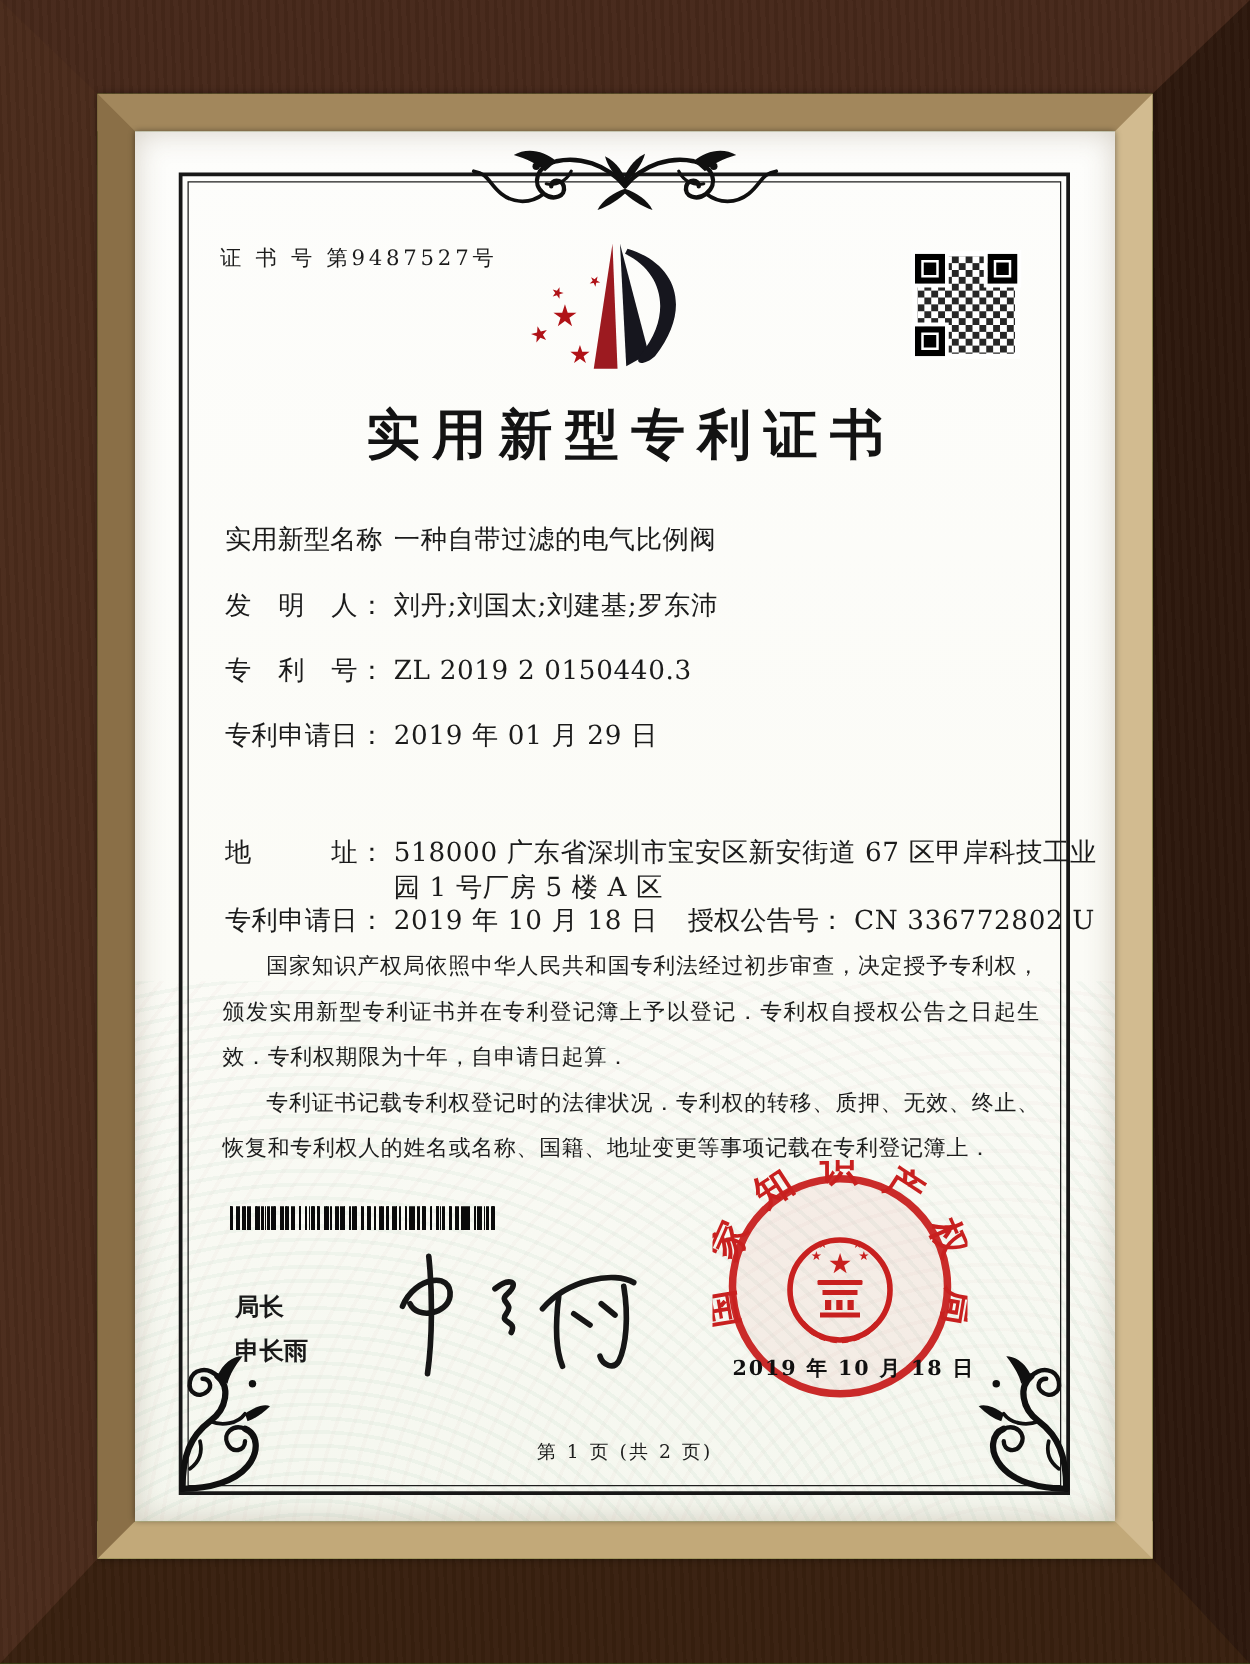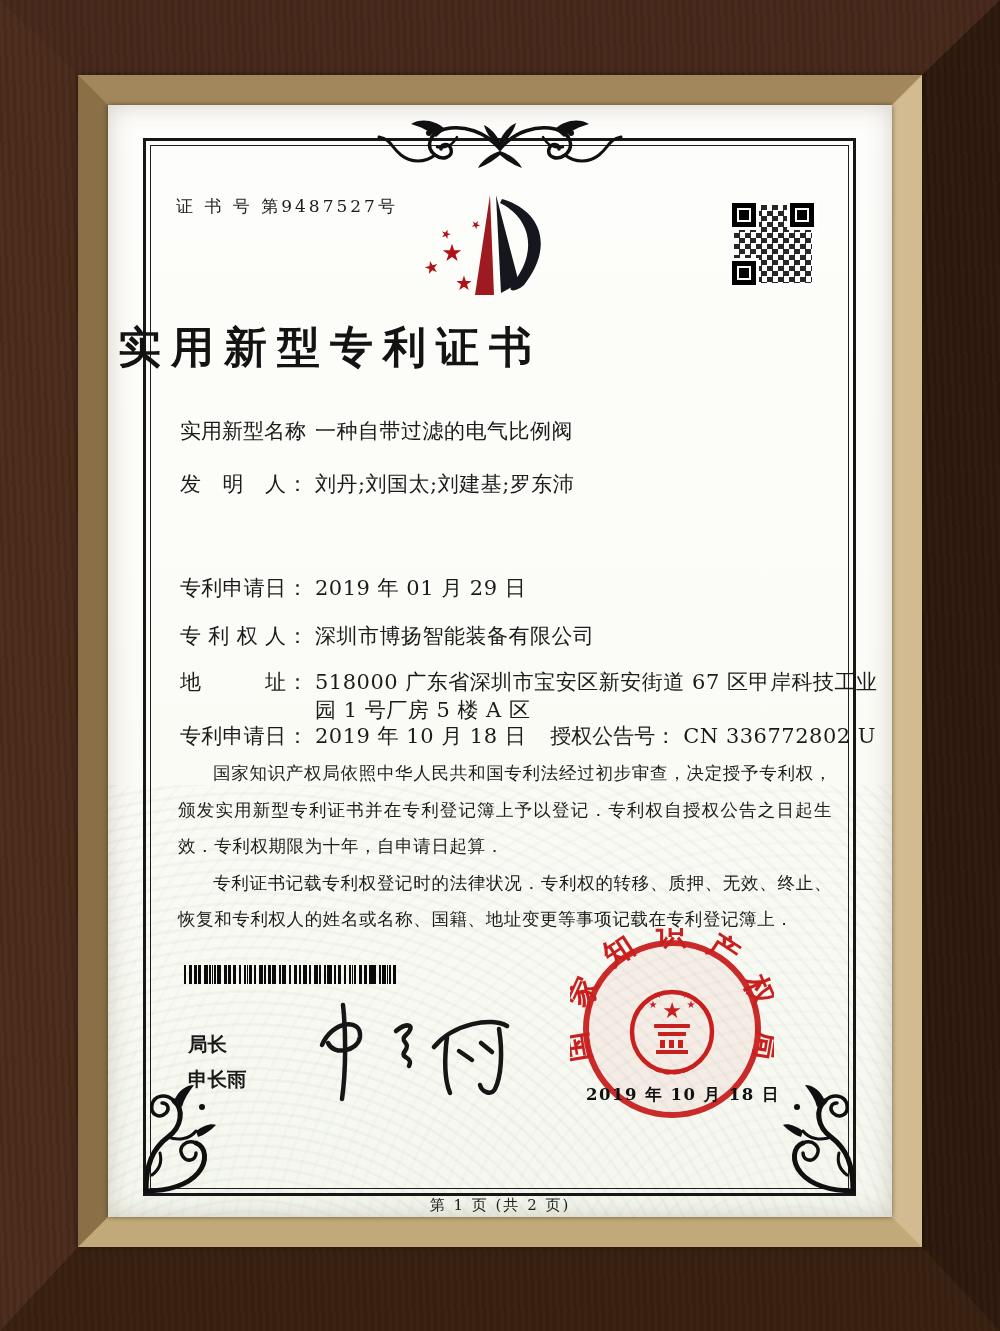--- a/index.html
+++ b/index.html
@@ -42,7 +42,7 @@
   .fp{position:absolute;width:24px;height:24px;border:5px solid #000;background:#fff;box-sizing:border-box;outline:3px solid #fff;}
   .fp::after{content:"";position:absolute;left:2px;top:2px;width:10px;height:10px;background:#000;}
   .fp.tl{left:2px;top:2px;} .fp.tr{right:2px;top:2px;} .fp.bl{left:2px;bottom:2px;}
-  .title{position:absolute;left:0;right:0;top:214px;
+  .title{position:absolute;left:0;right:0;top:214px;text-align:center;
          font-size:43px;font-weight:bold;letter-spacing:10px;color:#131313;text-indent:10px;}
   .row{position:absolute;left:72px;font-size:21px;color:#1b1b1b;white-space:nowrap;}
   .lbl{display:inline-block;width:106px;text-align:justify;text-align-last:justify;vertical-align:top;}

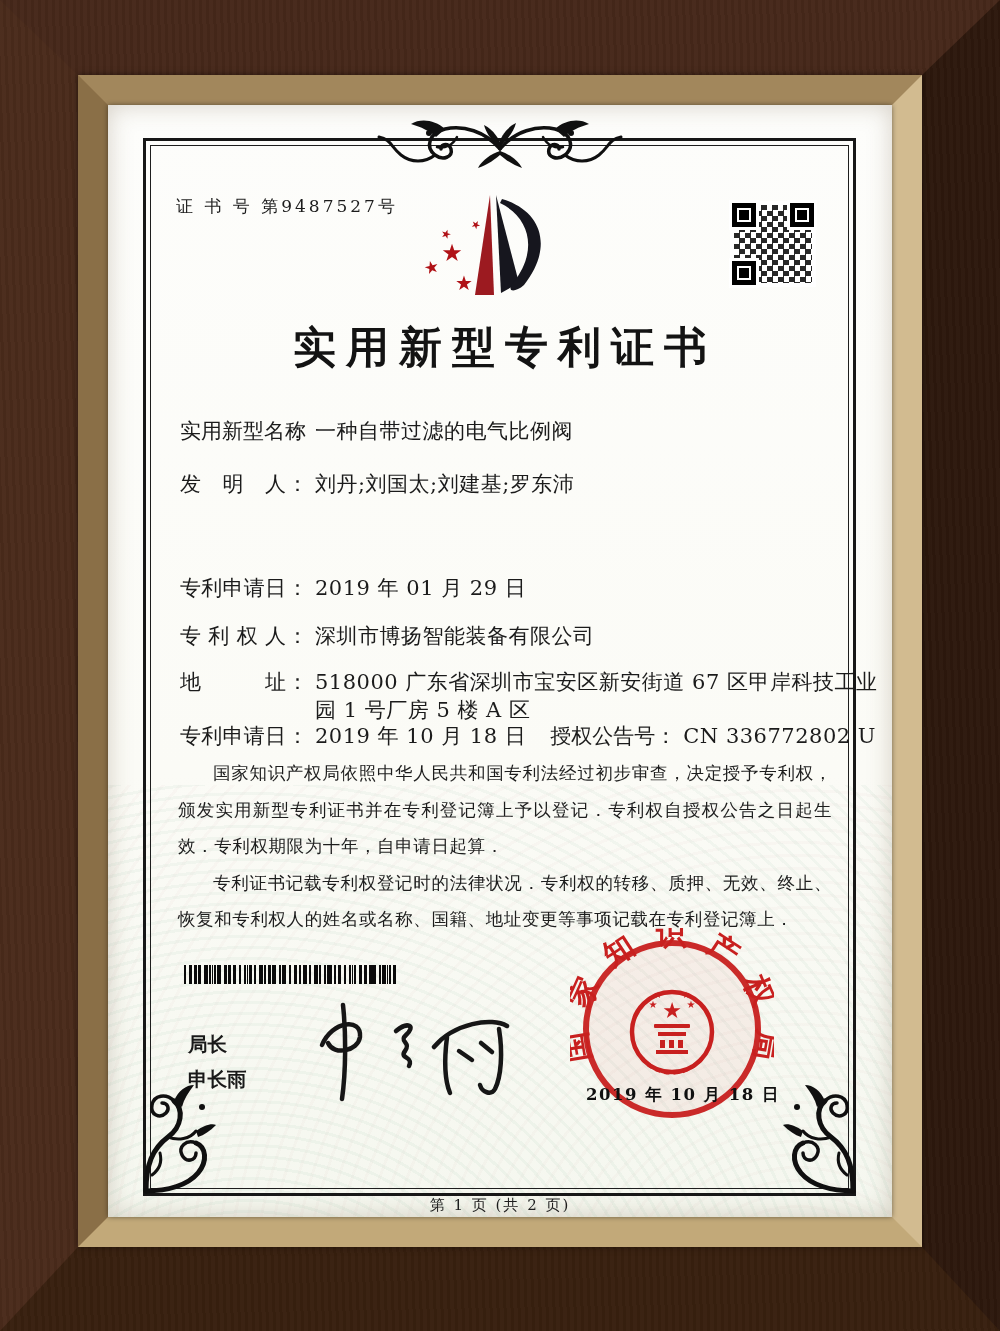--- a/index.html
+++ b/index.html
@@ -164,6 +164,9 @@
     <div class="row" style="top:365px">
       <span class="lbl">发明人</span><span class="colon">：</span><span class="val">刘丹;刘国太;刘建基;罗东沛</span>
     </div>
+    <div class="row" style="top:417px">
+      <span class="lbl">专利号</span><span class="colon">：</span><span class="val">ZL 2019 2 0150440.3</span>
+    </div>
     <div class="row" style="top:469px">
       <span class="lbl">专利申请日</span><span class="colon">：</span><span class="val">2019 年 01 月 29 日</span>
     </div>

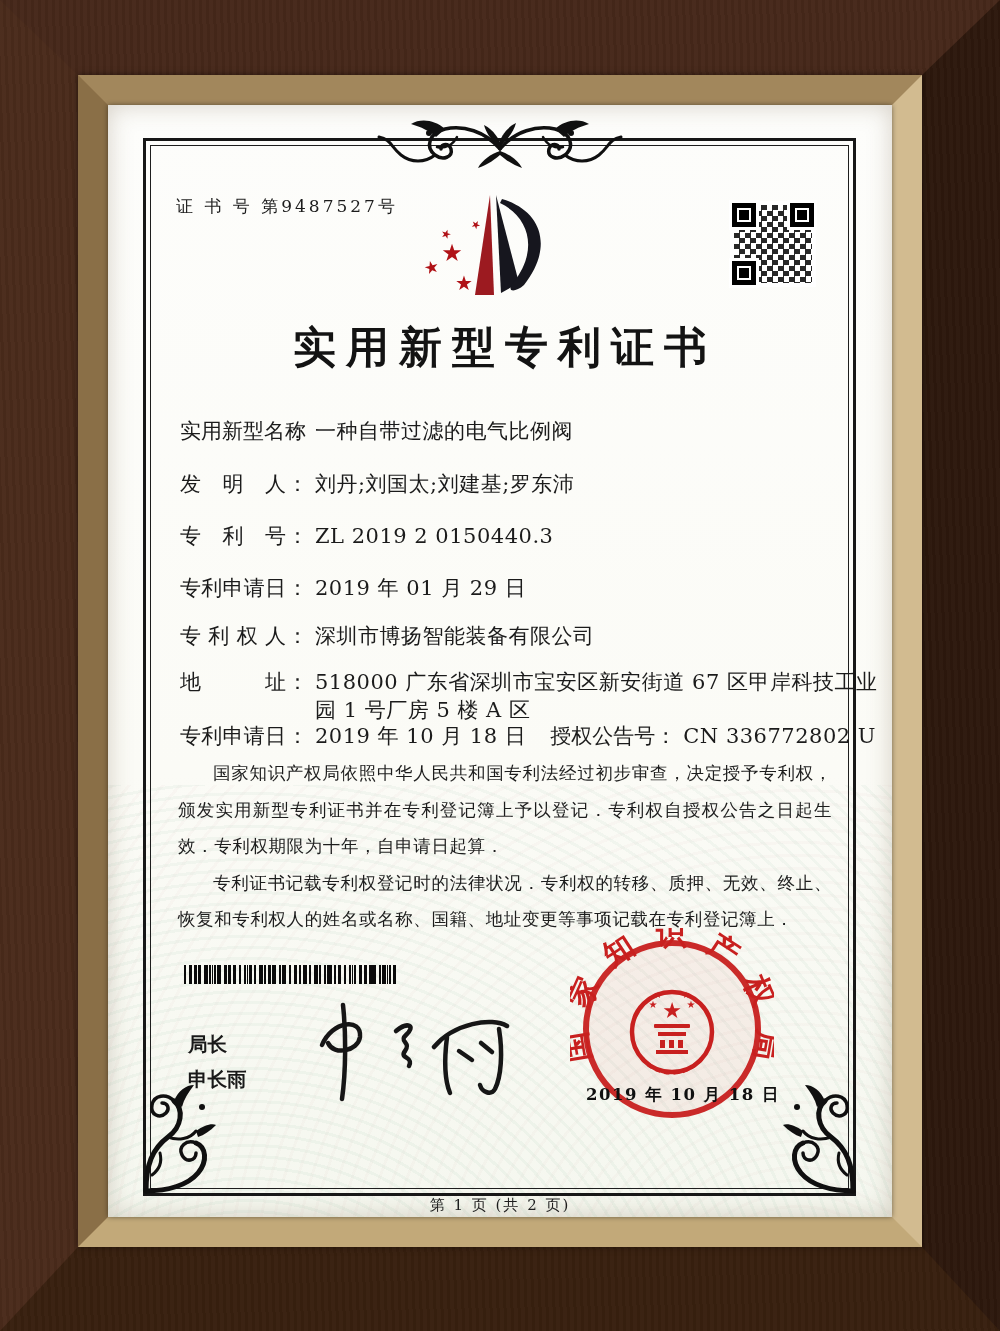--- a/index.html
+++ b/index.html
@@ -170,9 +170,6 @@
     <div class="row" style="top:469px">
       <span class="lbl">专利申请日</span><span class="colon">：</span><span class="val">2019 年 01 月 29 日</span>
     </div>
-    <div class="row" style="top:517px">
-      <span class="lbl">专利权人</span><span class="colon">：</span><span class="val">深圳市博扬智能装备有限公司</span>
-    </div>
     <div class="row" style="top:563px">
       <span class="lbl">地址</span><span class="colon">：</span><span class="val">518000 广东省深圳市宝安区新安街道 67 区甲岸科技工业</span>
       <span class="val2">园 1 号厂房 5 楼 A 区</span>

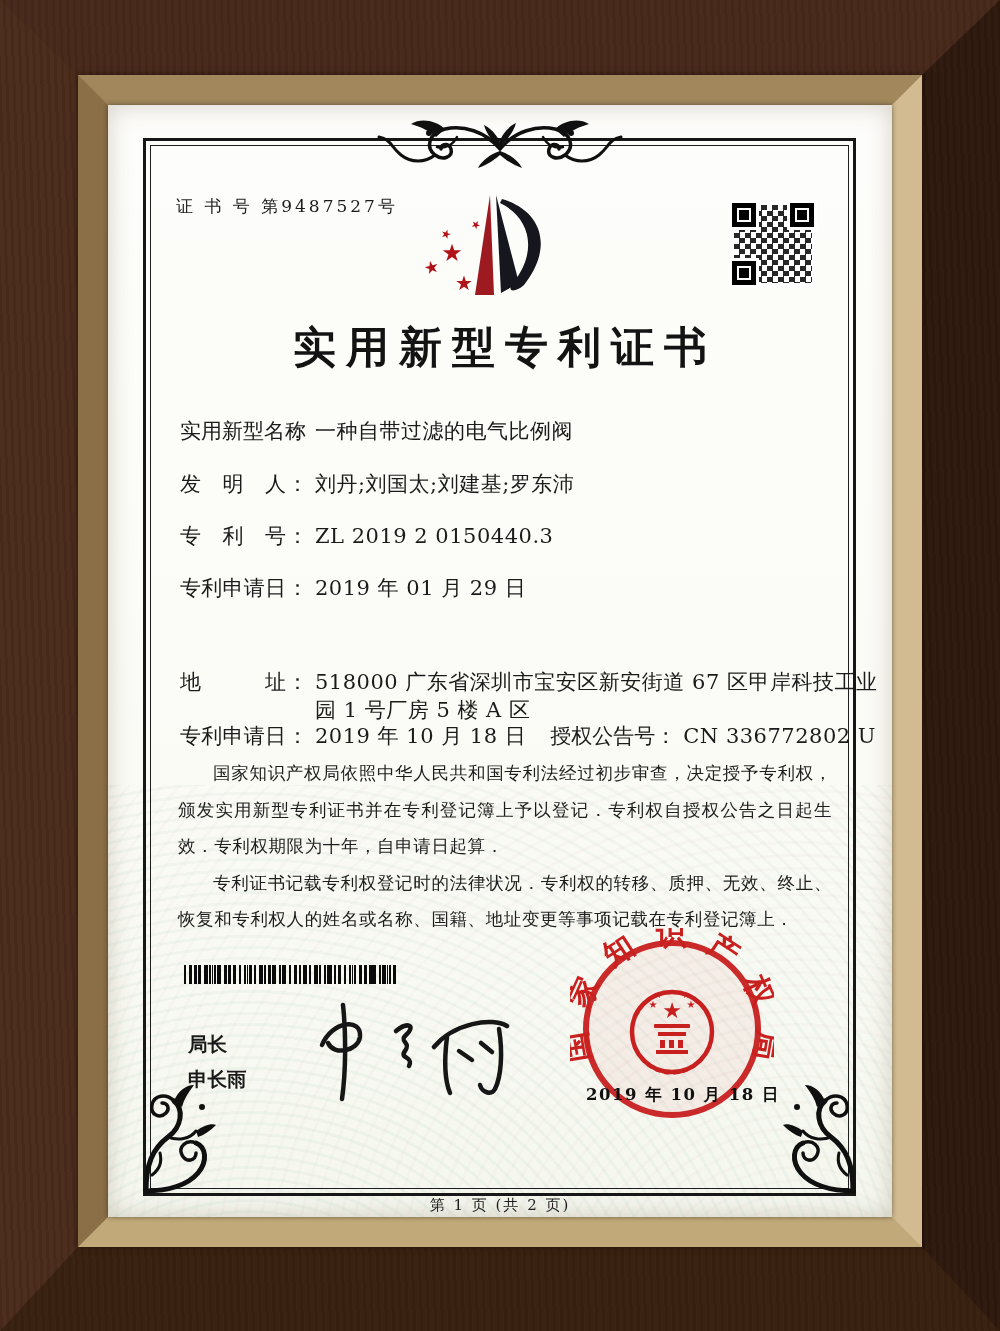--- a/index.html
+++ b/index.html
@@ -58,7 +58,7 @@
          repeating-linear-gradient(90deg,#0a0a0a 0 2px,rgba(0,0,0,0) 2px 5px),
          repeating-linear-gradient(90deg,#0a0a0a 0 1px,rgba(0,0,0,0) 1px 7px),
          repeating-linear-gradient(90deg,#0a0a0a 0 2px,rgba(0,0,0,0) 2px 11px);}
-  .signer{position:absolute;left:80px;top:924px;font-family:Liberation Mono, monospace;
+  .signer{position:absolute;left:80px;top:924px;font-family:Liberation Sans, sans-serif;
        font-weight:bold;font-size:19.5px;color:#191919;line-height:35px;}
   .signature{position:absolute;left:188px;top:888px;}
   .seal{position:absolute;left:462px;top:823px;}

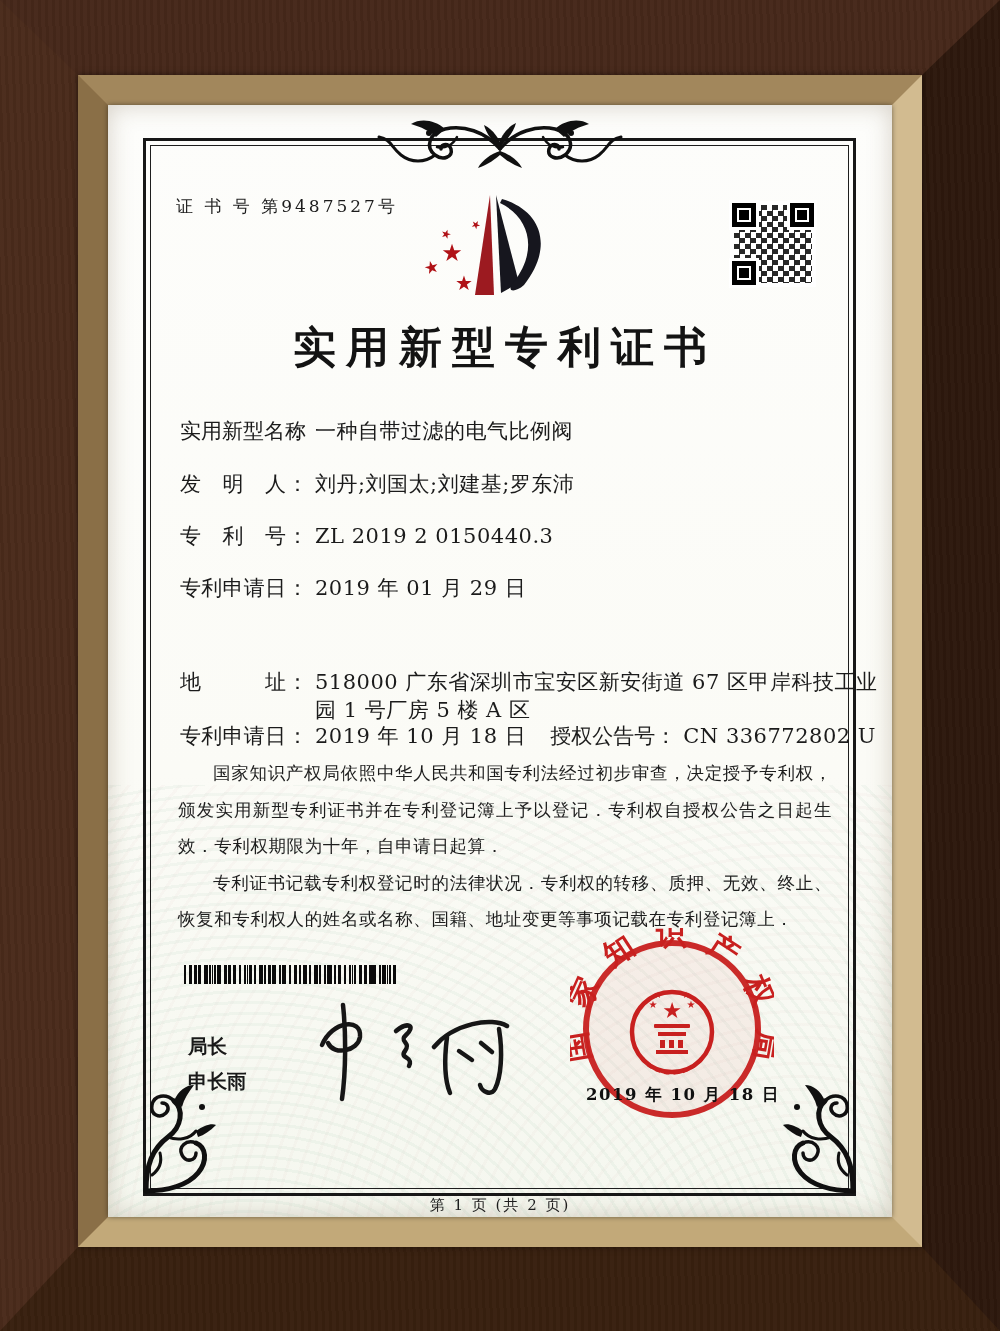--- a/index.html
+++ b/index.html
@@ -65,7 +65,7 @@
   .seal-date{position:absolute;left:478px;top:979px;font-size:16.5px;font-weight:bold;
        letter-spacing:1.5px;color:#101010;}
   .footer{position:absolute;left:0;right:0;top:1047px;text-align:center;font-size:15px;
-       letter-spacing:2px;color:#1d1d1d;margin-top:44px;}
+       letter-spacing:2px;color:#1d1d1d;}
 </style>
 </head>
 <body>

